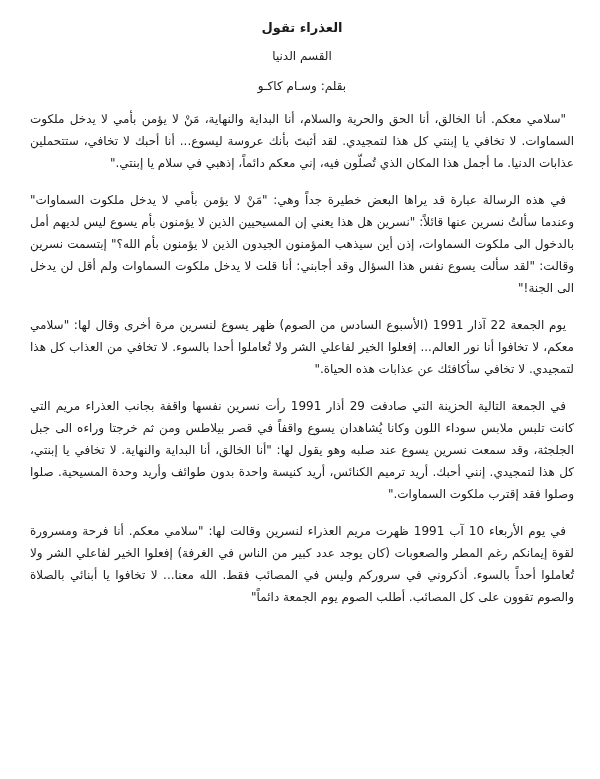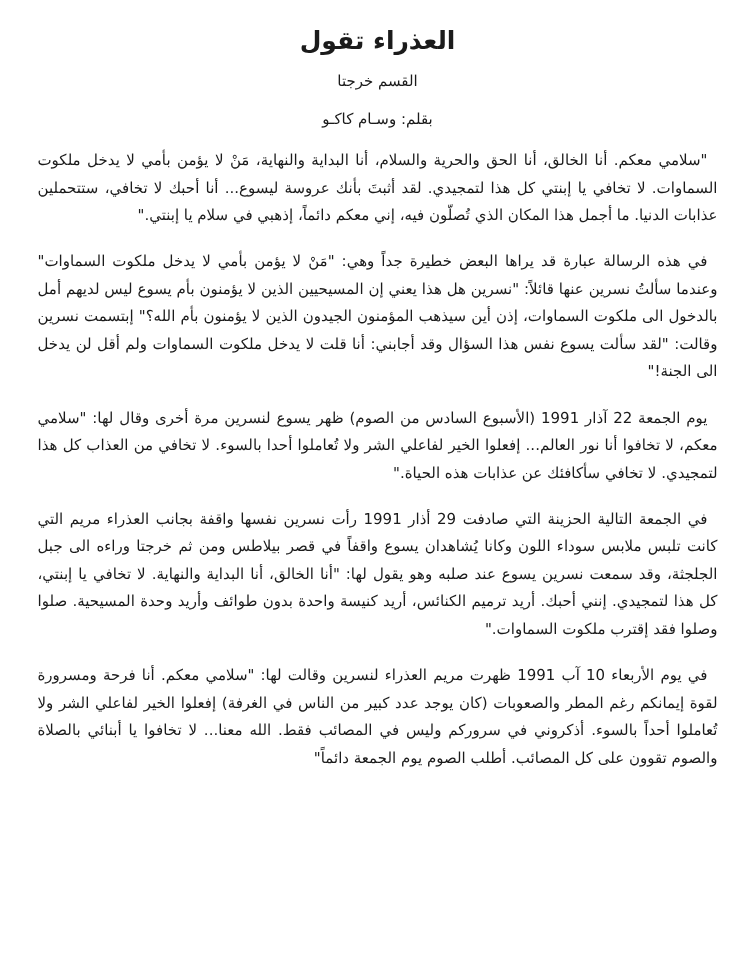--- a/index.html
+++ b/index.html
@@ -21,7 +21,7 @@
   .title {
     margin: 6px 0 0 0;
     text-align: center;
-    font-size: 20px;
+    font-size: 13px;
     font-weight: bold;
     direction: rtl;
   }

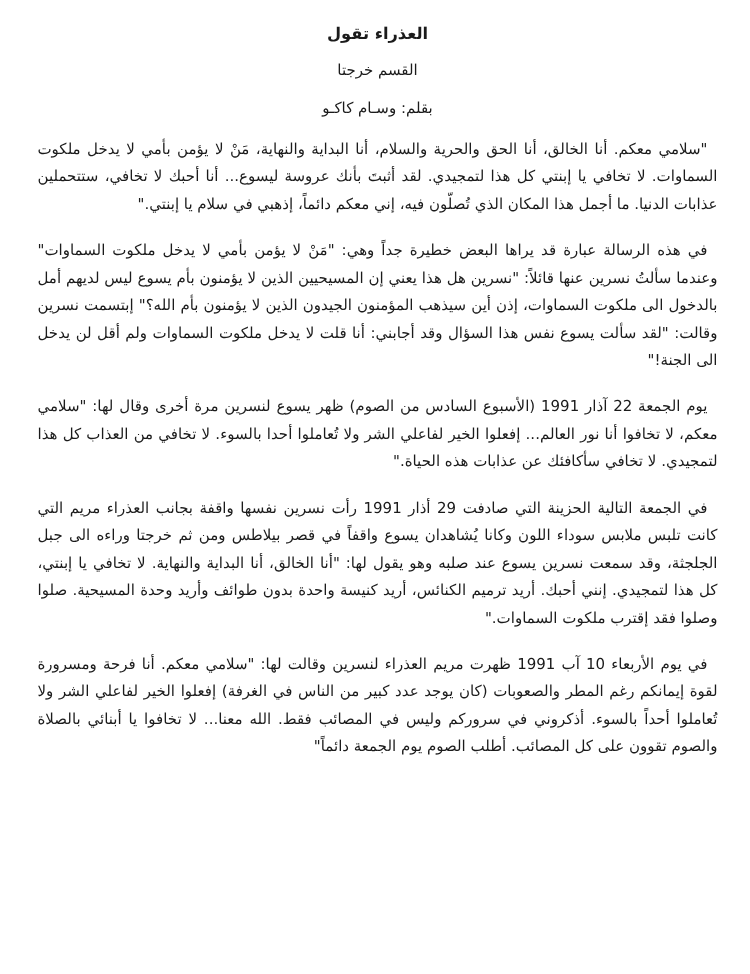--- a/index.html
+++ b/index.html
@@ -52,7 +52,7 @@
 <div class="page">
   <h1 class="title" dir="rtl">العذراء تقول</h1>
 
-  <div class="subtitle" dir="rtl">القسم خرجتا</div>
+  <div class="subtitle" dir="rtl">القسم الدنيا</div>
 
   <div class="byline" dir="rtl">بقلم: وسـام كاكـو</div>
 

